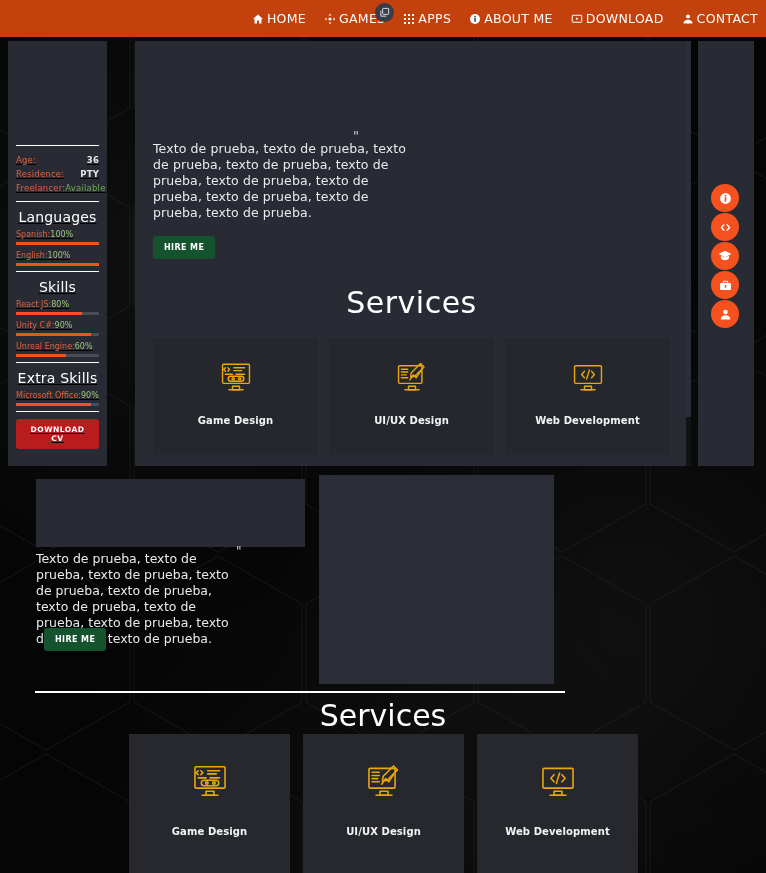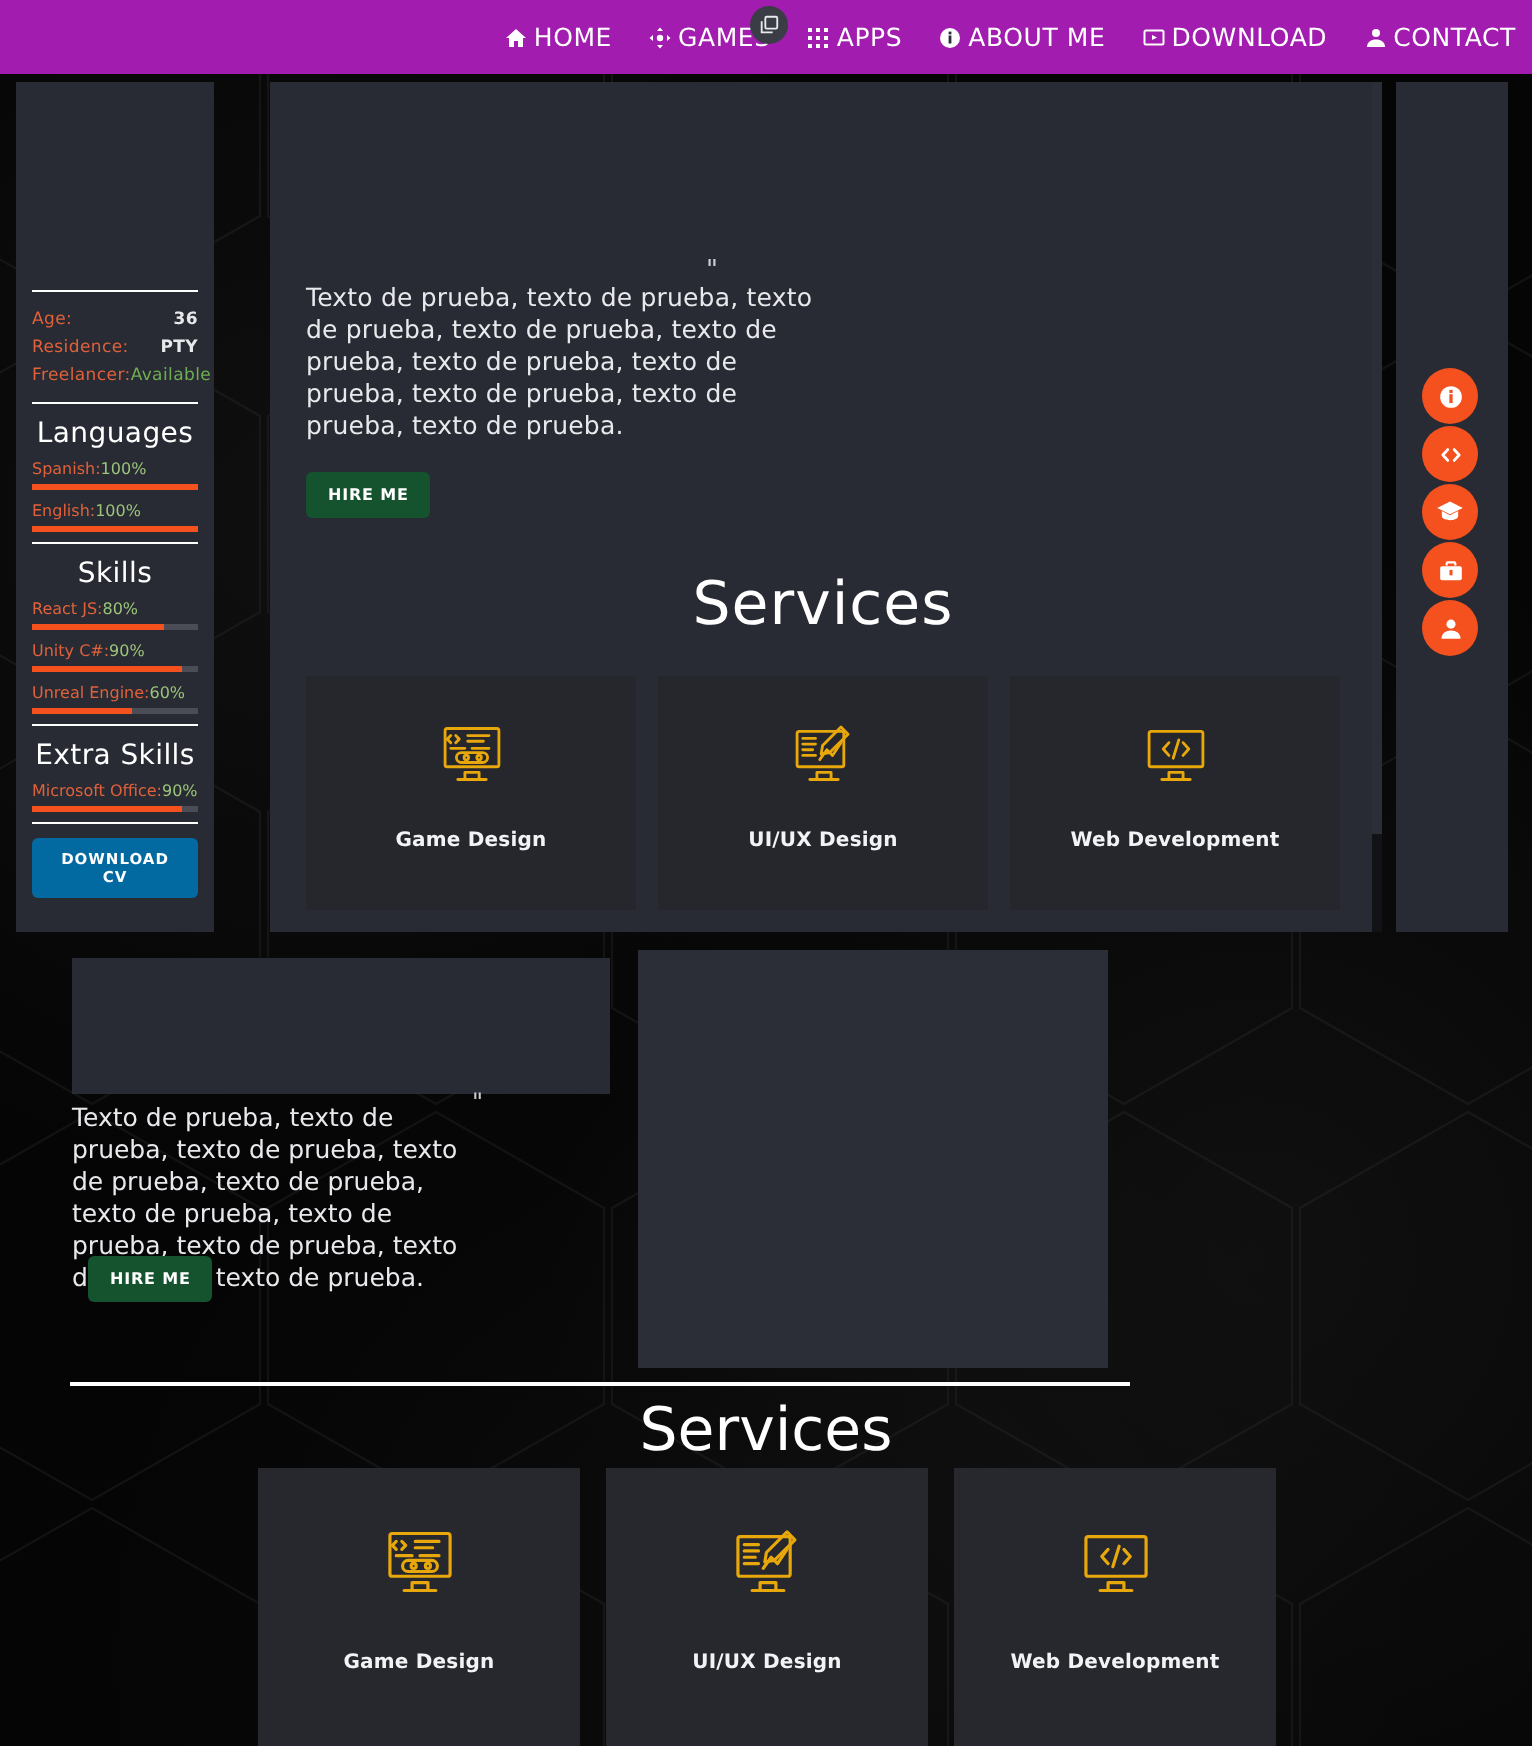--- a/index.html
+++ b/index.html
@@ -37,7 +37,7 @@
     top: 0; left: 0;
     width: 766px;
     height: 37px;
-    background: #a21caf;
+    background: #c2410c;
     z-index: 40;
     display: flex;
     align-items: center;

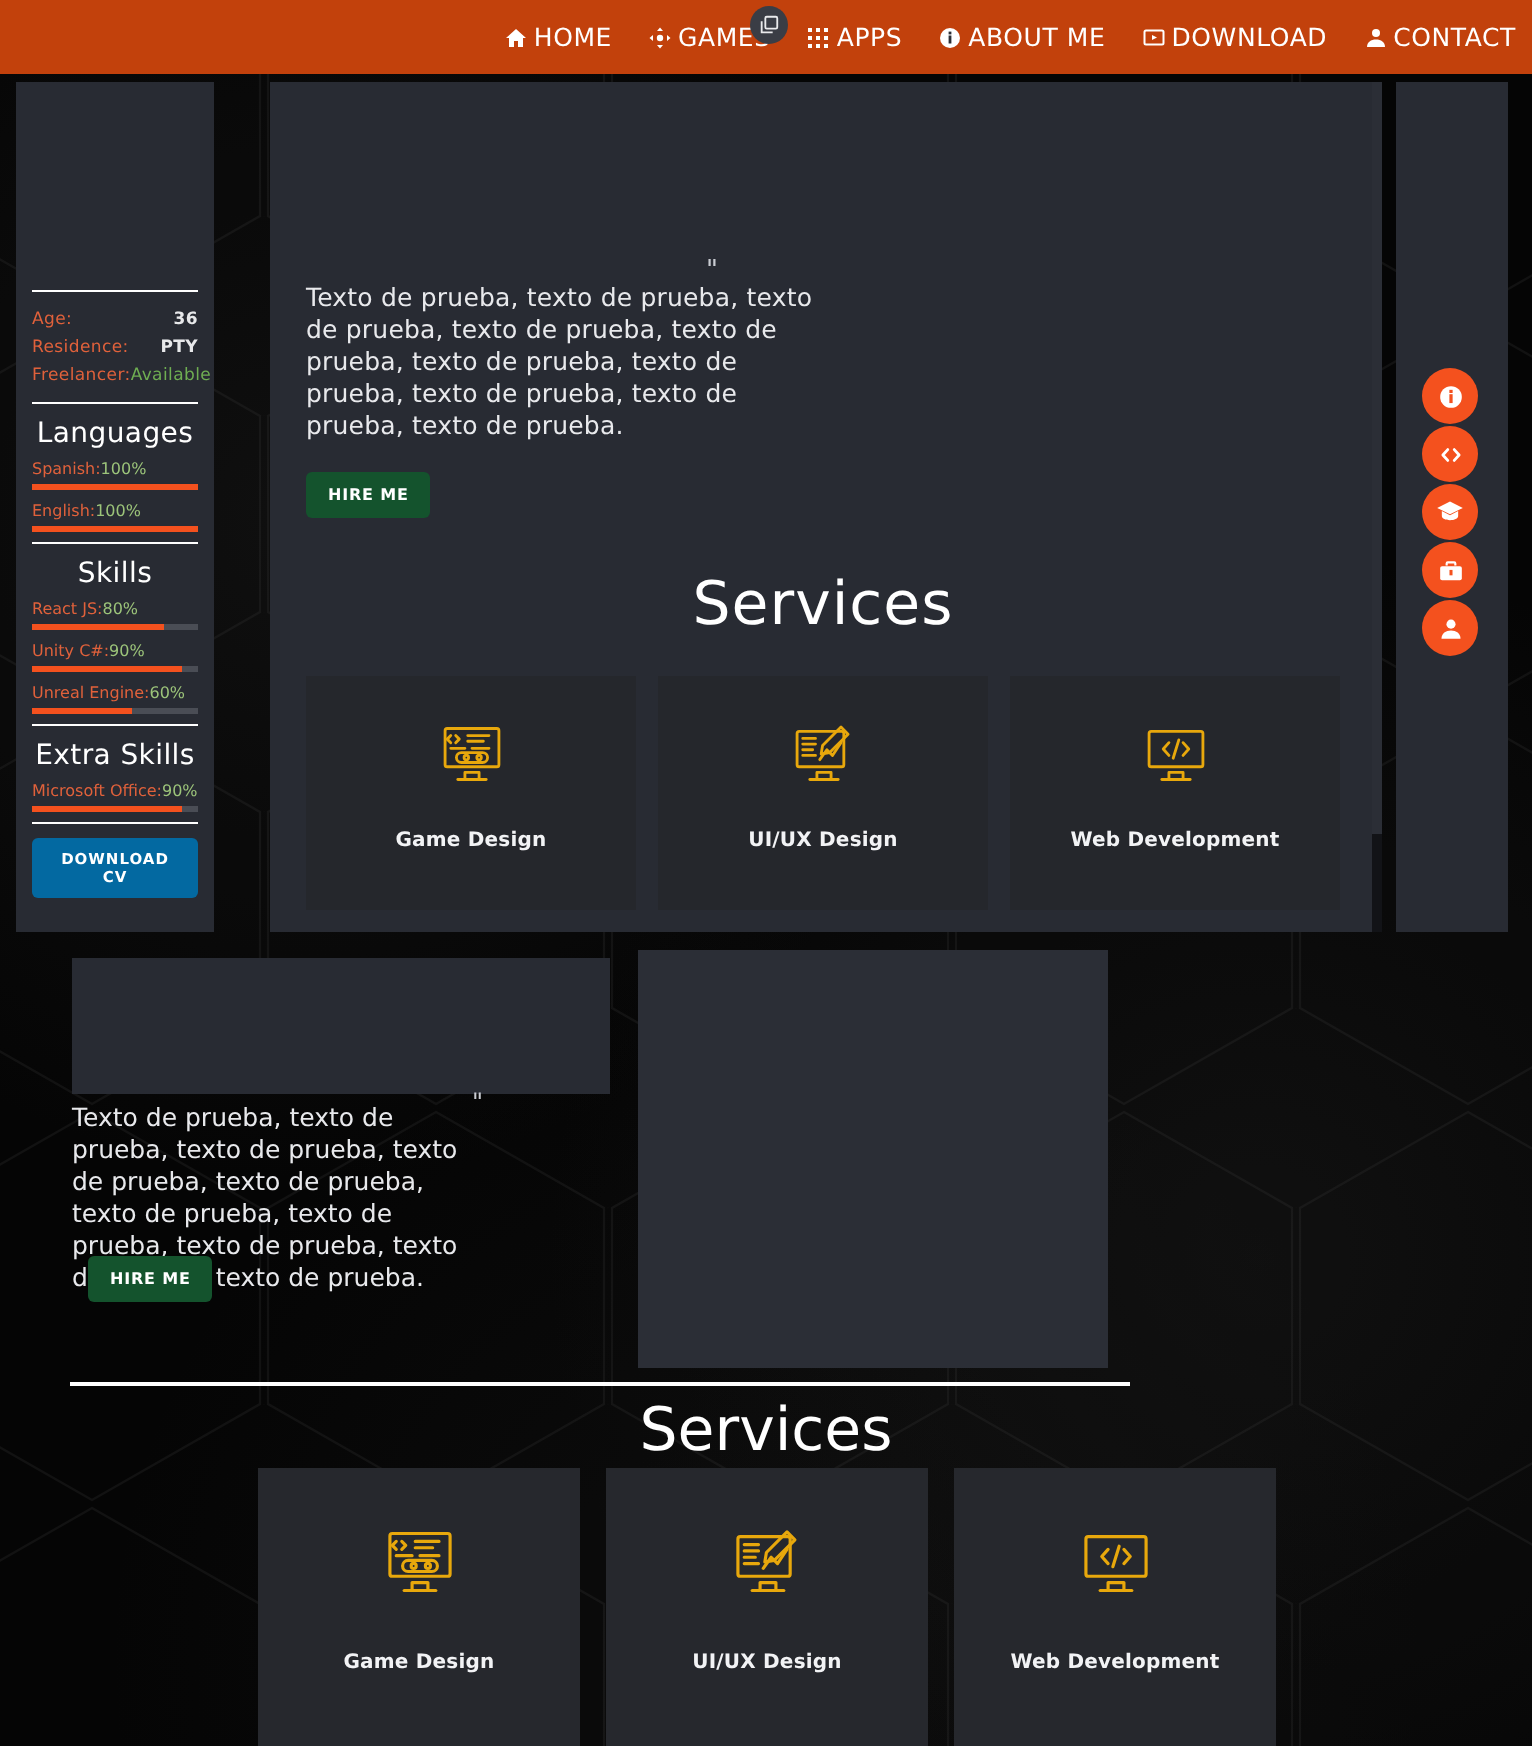--- a/index.html
+++ b/index.html
@@ -82,7 +82,7 @@
     z-index: 10;
   }
 
-  #sidebar-panel  { left: 8px;   top: 41px;  width: 99px; height: 425px; }
+  #sidebar-panel  { left: 8px;   top: 41px;  width: 99px; height: 425px; text-decoration: underline; }
   #main-panel     { left: 135px; top: 41px;  width: 553px; height: 425px; }
   #right-panel    { left: 698px; top: 41px;  width: 56px;  height: 425px; }
 

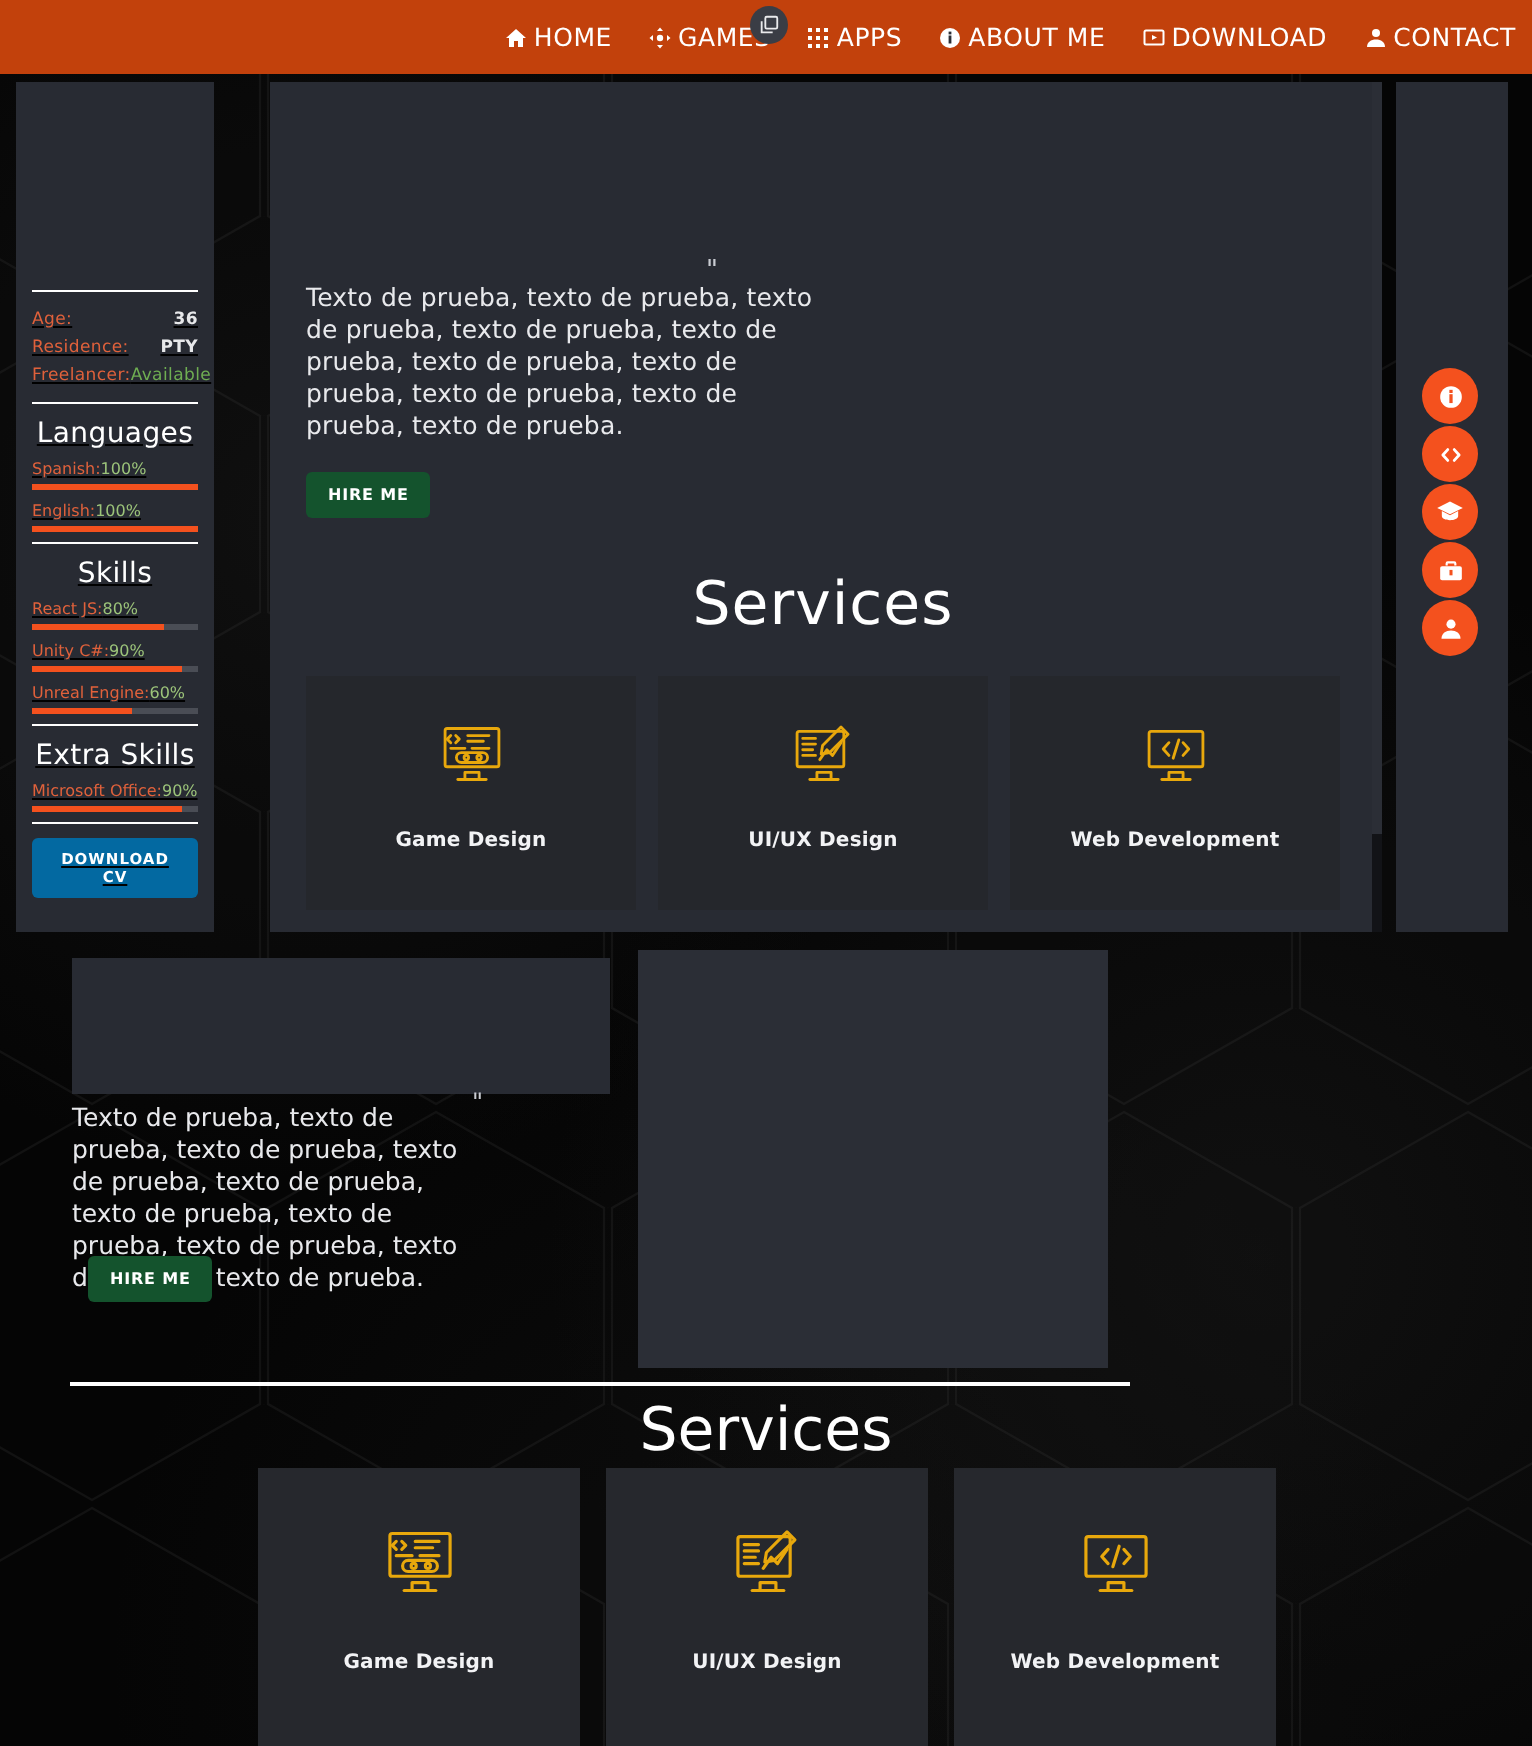--- a/index.html
+++ b/index.html
@@ -149,7 +149,7 @@
   .bar > i { display: block; height: 3px; background: #f4511e; }
 
   .btn-orange {
-    background: #0369a1;
+    background: #b91c1c;
     color: #ffffff;
     border: none;
     font-size: 7.5px;

